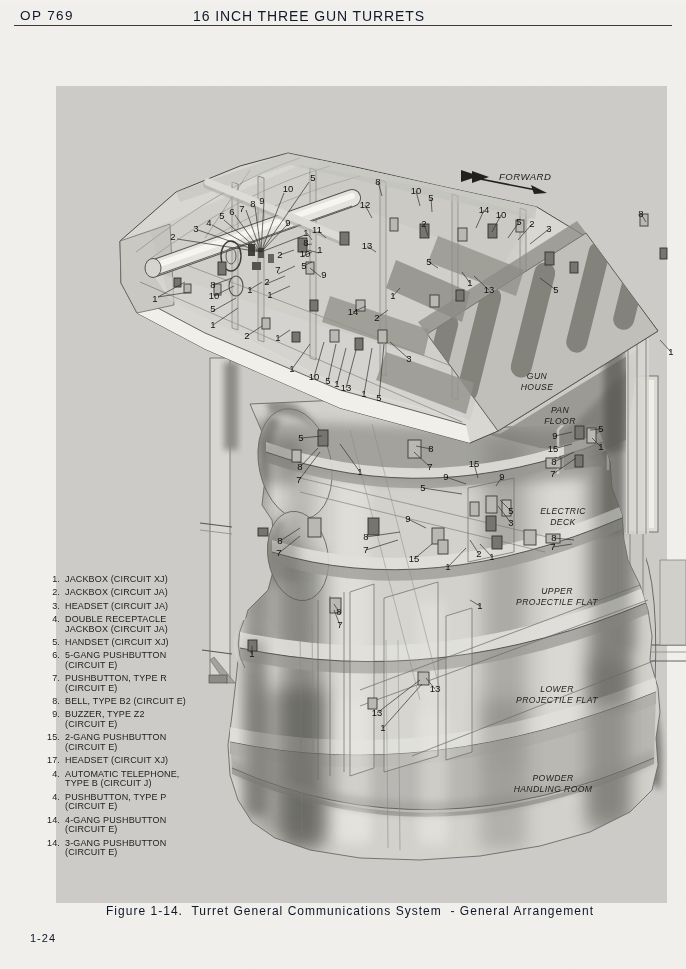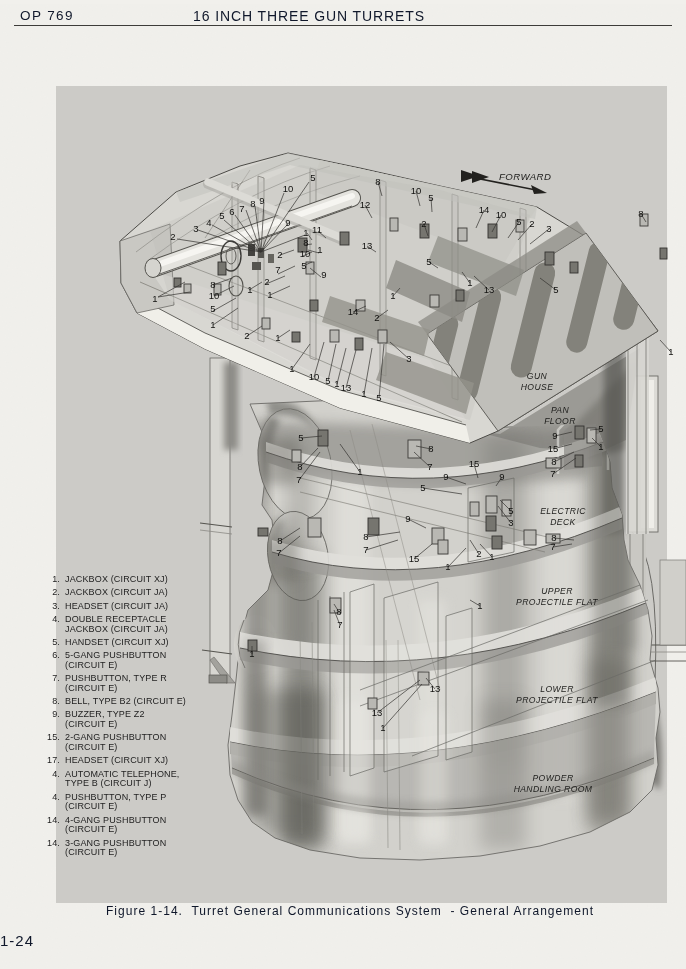--- a/index.html
+++ b/index.html
@@ -9,7 +9,7 @@
 #title{position:absolute;left:193px;top:8px;font-size:14px;letter-spacing:0.9px}
 #rule{position:absolute;left:14px;top:25px;width:658px;height:1.3px;background:#3c3b38}
 #caption{position:absolute;left:0;top:904px;width:700px;text-align:center;font-size:12px;letter-spacing:1.02px}
-#pageno{position:absolute;left:0;top:932px;font-size:15px;letter-spacing:1px}
+#pageno{position:absolute;left:30px;top:932px;font-size:11px;letter-spacing:1px}
 #legend{position:absolute;left:38px;top:575px;width:200px;white-space:nowrap;color:#222;font-size:9px;letter-spacing:0.15px;line-height:9.7px}
 #legend .it{margin-bottom:3.6px;position:relative;padding-left:27px}
 #legend .n{position:absolute;left:0;top:0;width:22px;text-align:right}

